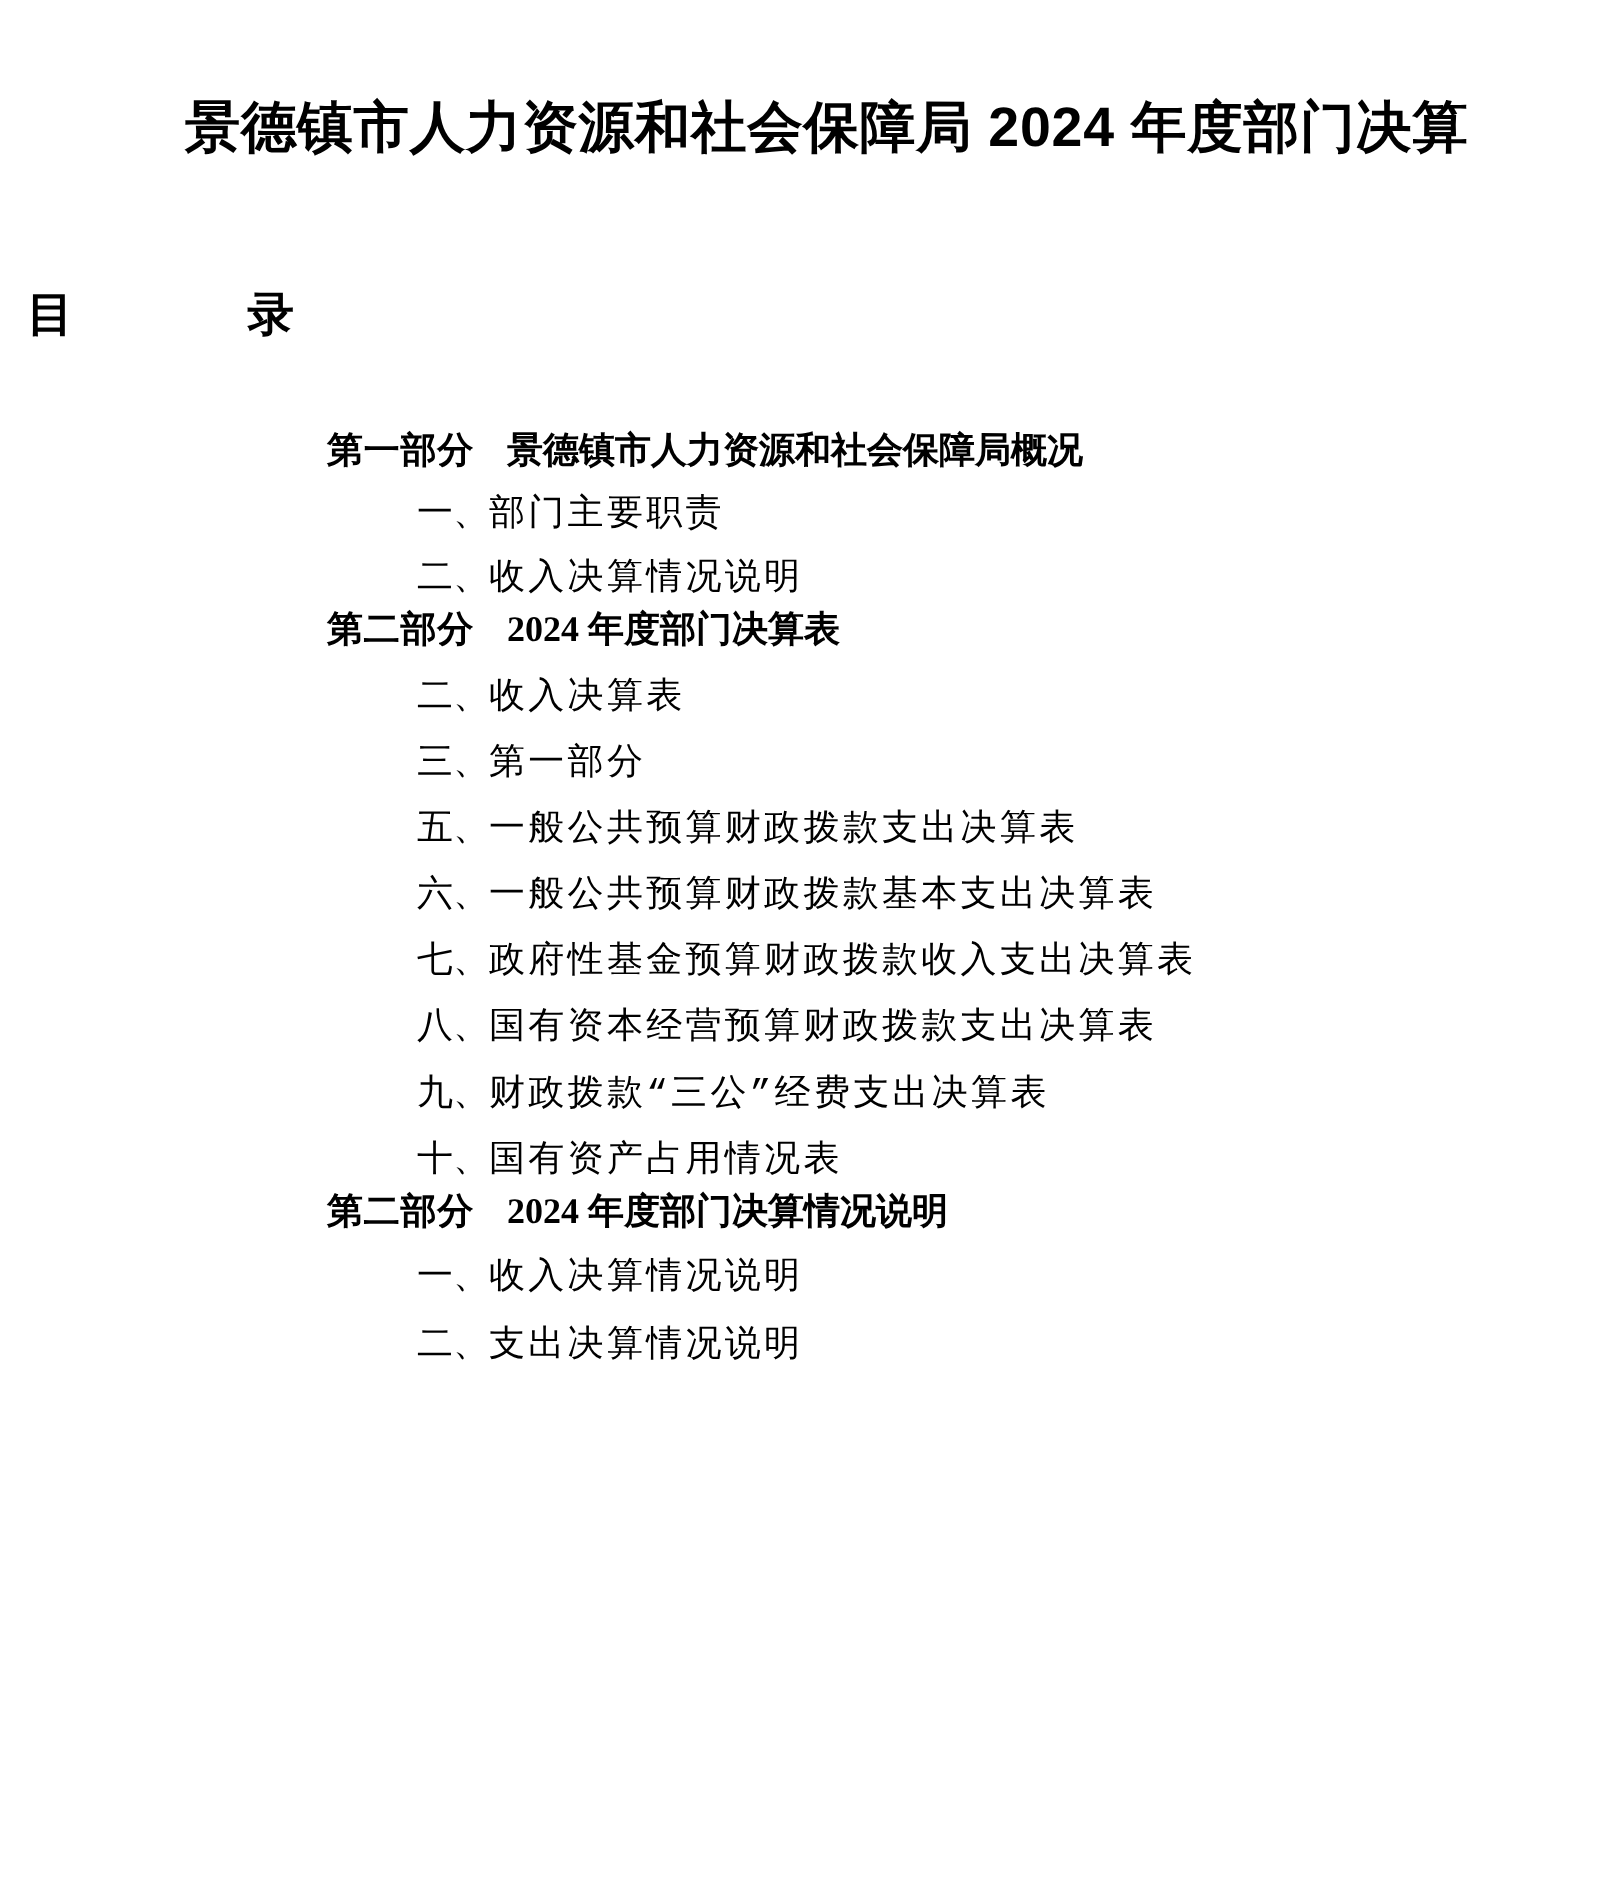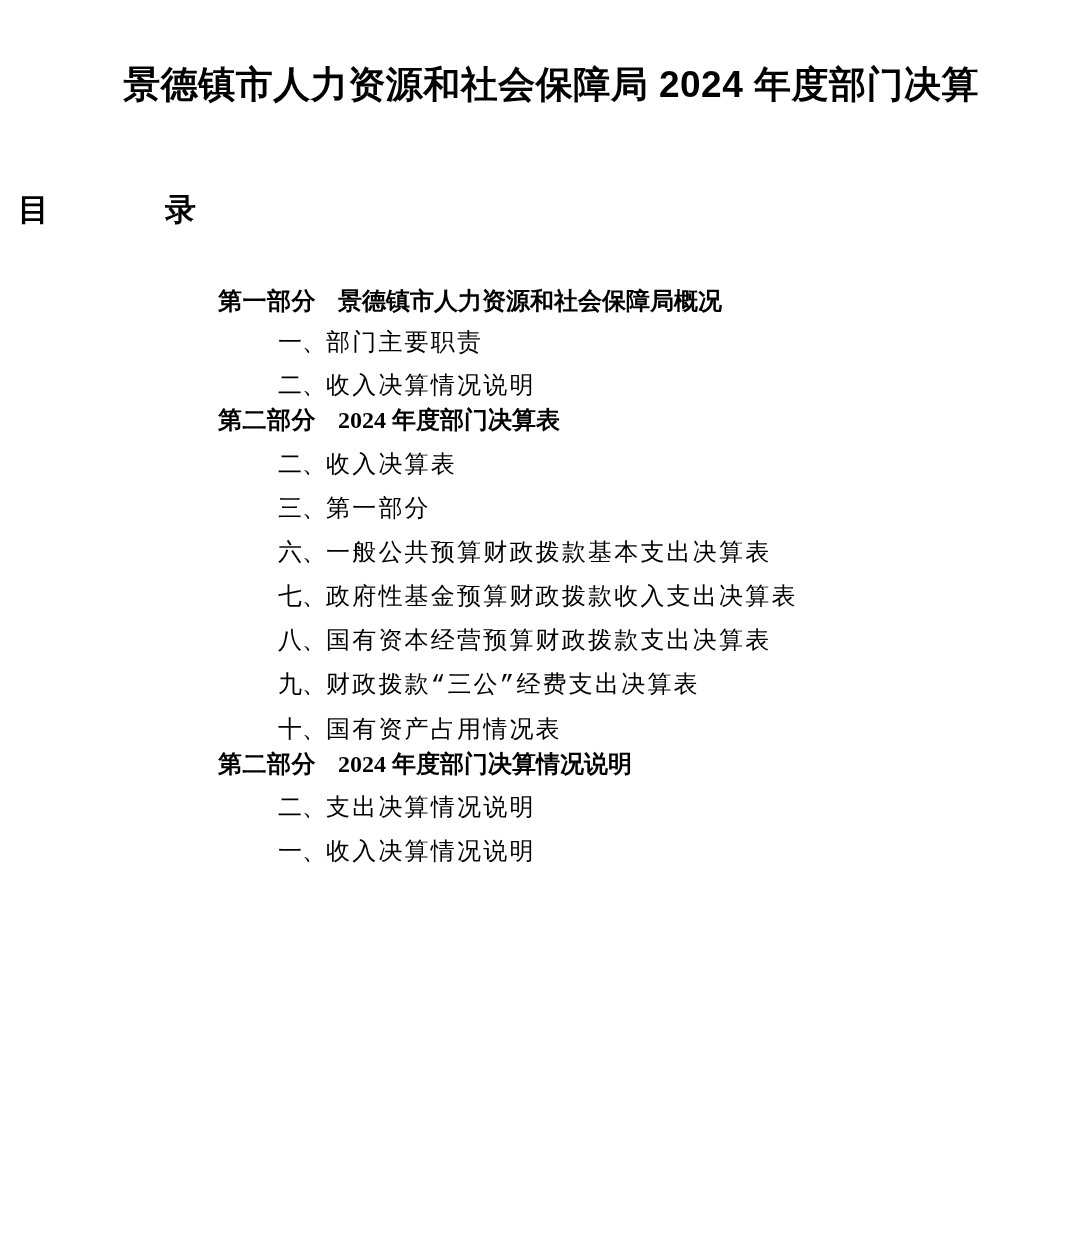--- a/index.html
+++ b/index.html
@@ -109,6 +109,9 @@
       <span class="num">三、</span><span>第一部分</span>
     </div>
     <div class="toc-item sub-tight">
+      <span class="num">五、</span><span>一般公共预算财政拨款支出决算表</span>
+    </div>
+    <div class="toc-item sub-tight">
       <span class="num">六、</span><span>一般公共预算财政拨款基本支出决算表</span>
     </div>
     <div class="toc-item sub-tight">

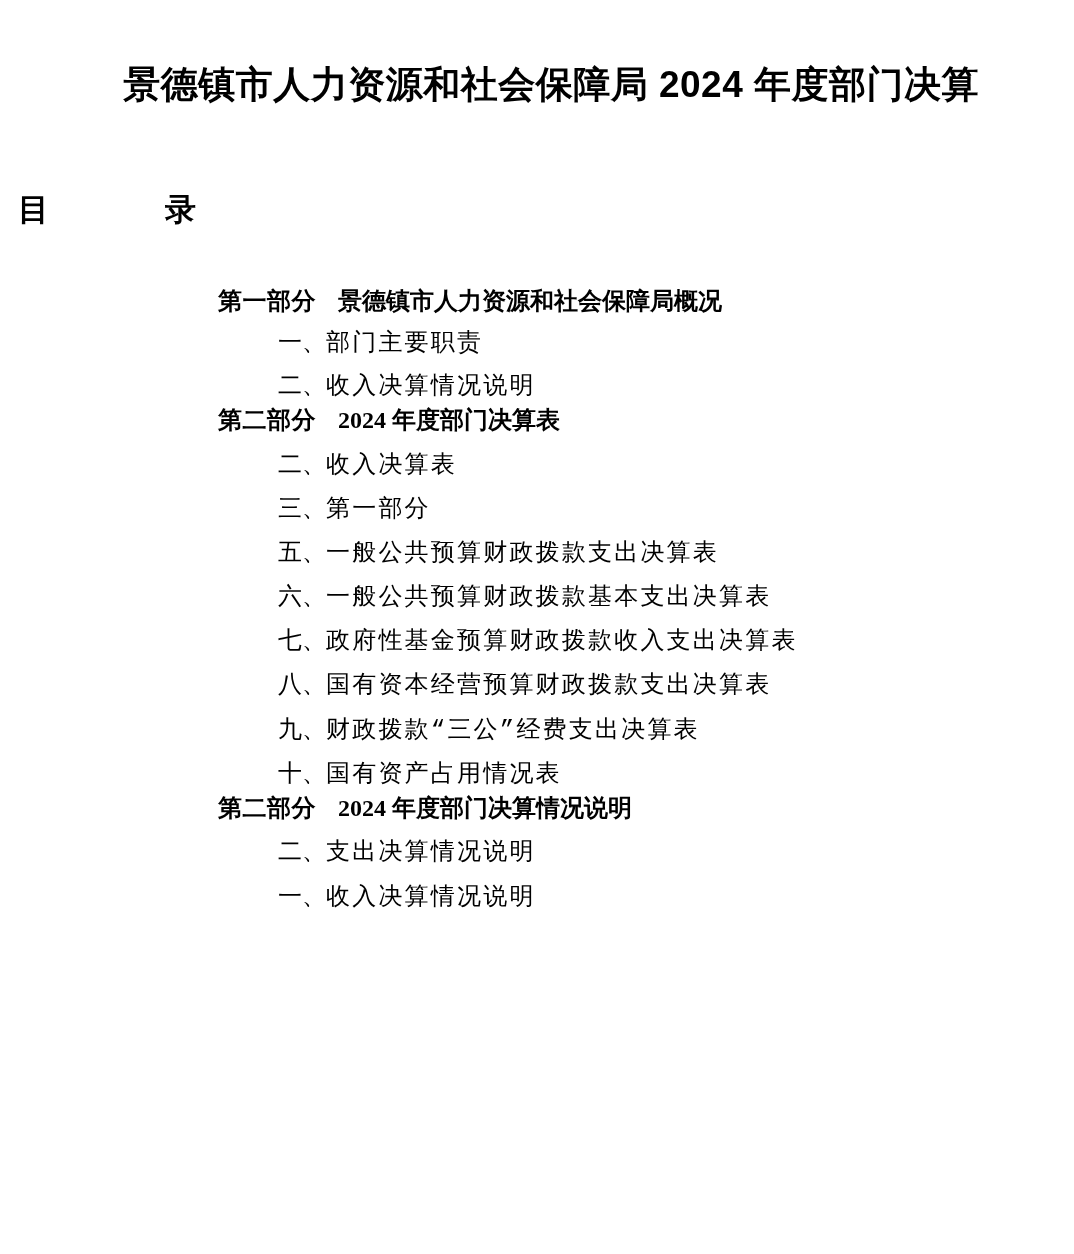--- a/index.html
+++ b/index.html
@@ -131,10 +131,10 @@
       <span class="part-label">第二部分</span><span class="part-gap"></span><span>2024 年度部门决算情况说明</span>
     </div>
     <div class="toc-item sub-tight">
-      <span class="num">二、</span><span>支出决算情况说明</span>
+      <span class="num">一、</span><span>收入决算情况说明</span>
     </div>
     <div class="toc-item sub-tight">
-      <span class="num">一、</span><span>收入决算情况说明</span>
+      <span class="num">二、</span><span>支出决算情况说明</span>
     </div>
 
   </div>

